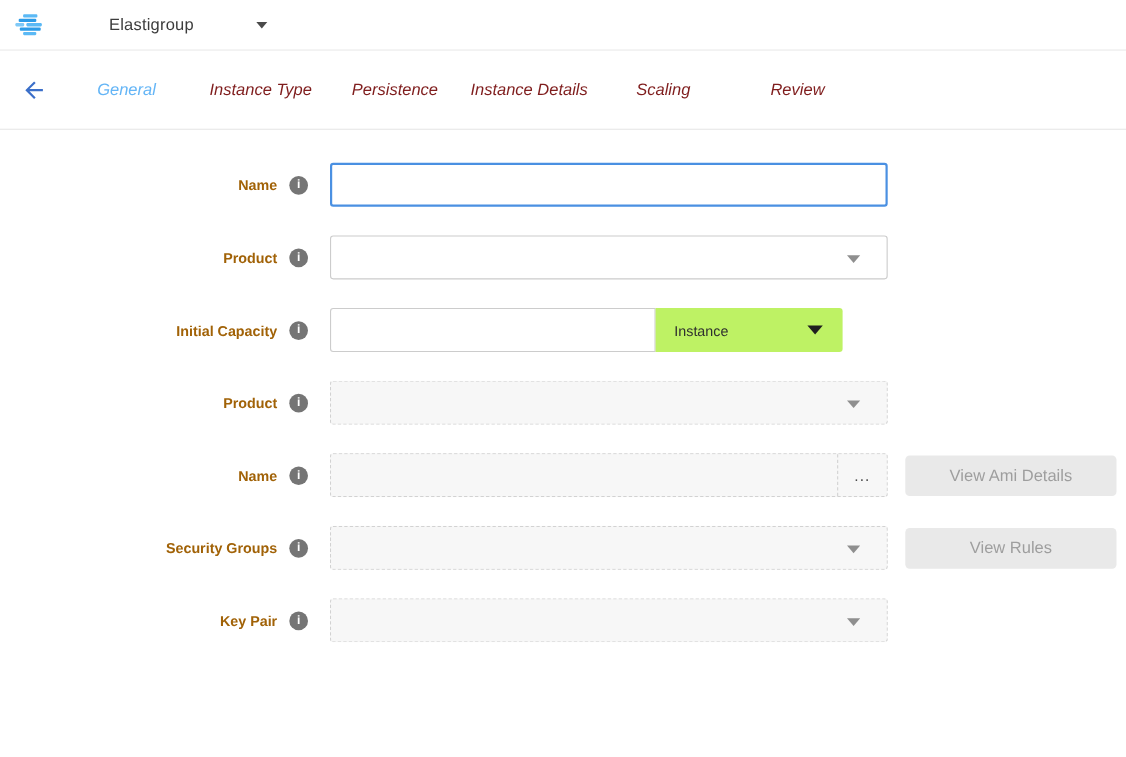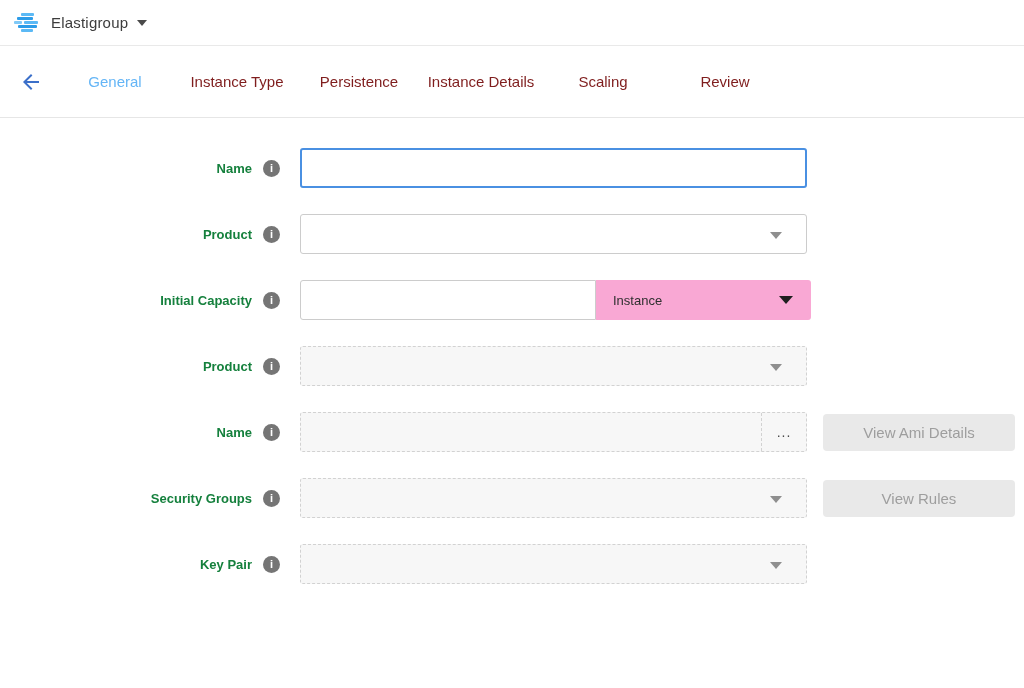--- a/index.html
+++ b/index.html
@@ -7,7 +7,7 @@
 
   
   .header { height:46px; display:flex; align-items:center; padding-left:14px; border-bottom:1px solid #e9e9e9; }
-  .app-switcher { display:flex; align-items:center; cursor:pointer; }
+  .app-switcher { display:flex; align-items:center; cursor:pointer;gap:48px; }
   .logo { width:26px; height:22px; position:relative; margin-right:11px; }
   .logo i { position:absolute; display:block; height:3px; border-radius:1px; }
   .logo .b1 { left:7px;  top:1px;  width:13px; background:#5bb9f5; }

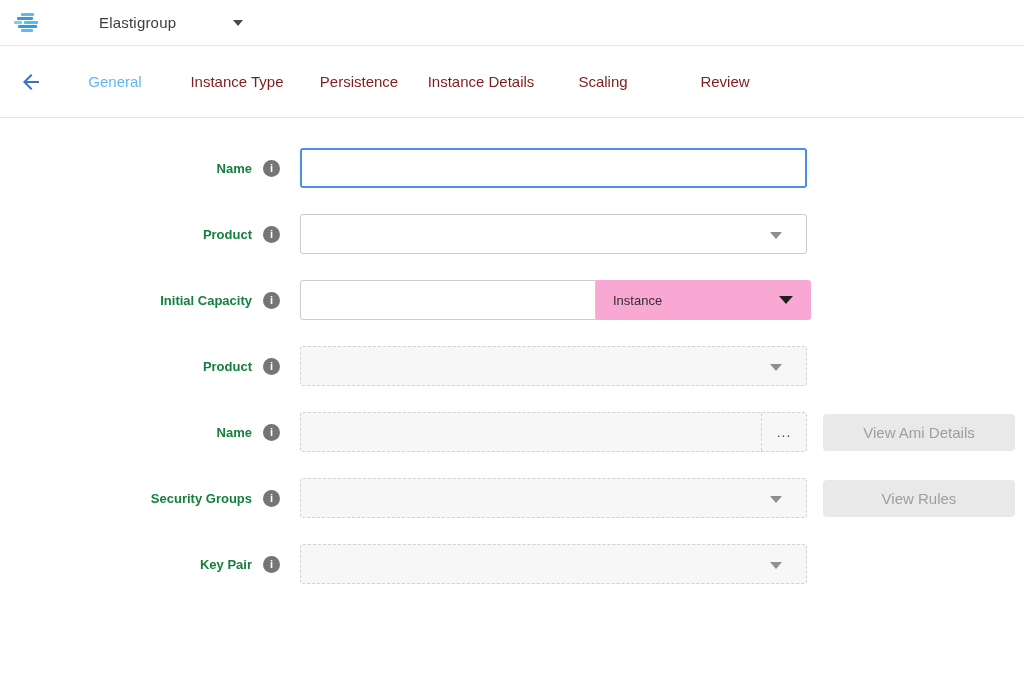--- a/index.html
+++ b/index.html
@@ -22,7 +22,7 @@
   
   .tabbar { height:72px; display:flex; align-items:center; border-bottom:1px solid #e6e6e6; padding-left:18px; }
   .back-btn { width:26px; height:26px; display:flex; align-items:center; justify-content:center; cursor:pointer; }
-  .tabs { display:flex; margin-left:10px; }
+  .tabs { display:flex; margin-left:10px;font-style:italic; }
   .tab { width:122px; text-align:center; font-size:15px; color:#7f1d1d; cursor:pointer; white-space:nowrap; }
   .tab.active { color:#64b5f6; }
 

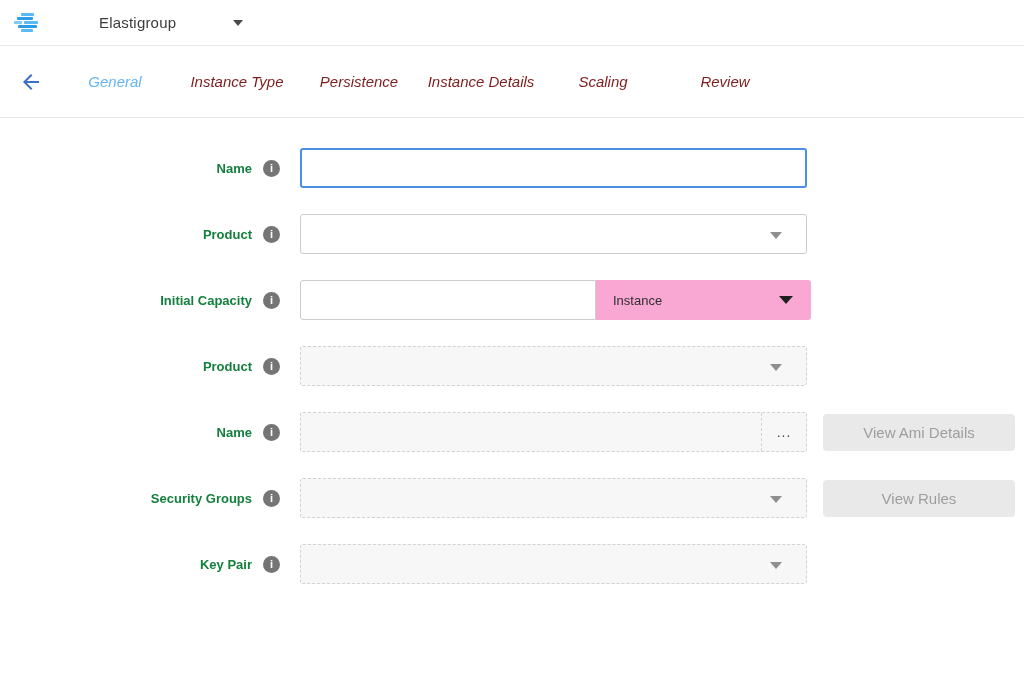--- a/index.html
+++ b/index.html
@@ -30,7 +30,7 @@
   .form { padding-top:30px; }
   .form-row { display:flex; align-items:center; height:40px; margin-bottom:26px; }
   .label-col { width:280px; display:flex; align-items:center; justify-content:flex-end; flex-shrink:0; }
-  .field-label { font-size:13px; font-weight:bold; color:#15803d; }
+  .field-label { font-size:13px; font-weight:bold; color:#a16207; }
   .info-icon { width:17px; height:17px; margin-left:11px; border-radius:50%; background:#757575; color:#fff;
                display:flex; align-items:center; justify-content:center; font-size:11px; font-weight:bold; cursor:pointer; }
   .info-icon::before { content:"i"; }

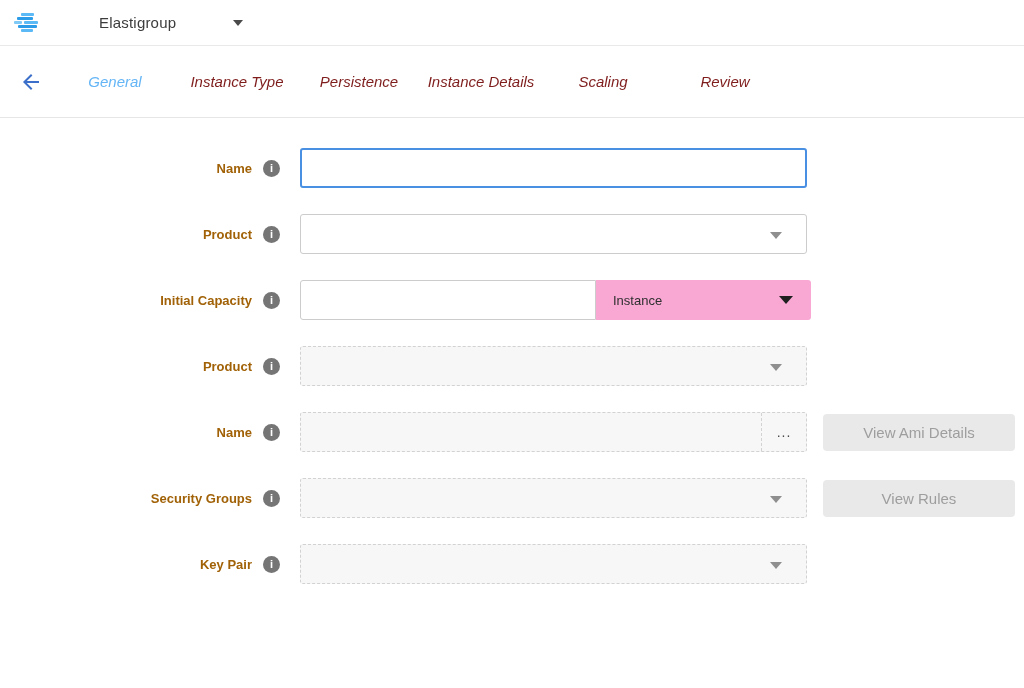--- a/index.html
+++ b/index.html
@@ -46,7 +46,7 @@
 
   
   .capacity-input { width:296px; height:40px; border:1px solid #ccc; border-radius:3px 0 0 3px; background:#fff; font-size:14px; padding:0 12px; color:#333; outline:none; }
-  .unit-select { position:relative; width:215px; height:40px; background:#f9a8d4; border-radius:0 3px 3px 0;
+  .unit-select { position:relative; width:170px; height:40px; background:#bef264; border-radius:0 3px 3px 0;
                  display:flex; align-items:center; padding-left:17px; cursor:pointer; }
   .unit-select .label { font-size:13px; color:#2f2f2f; }
   .unit-select .caret { position:absolute; right:18px; top:16px; width:0; height:0;

